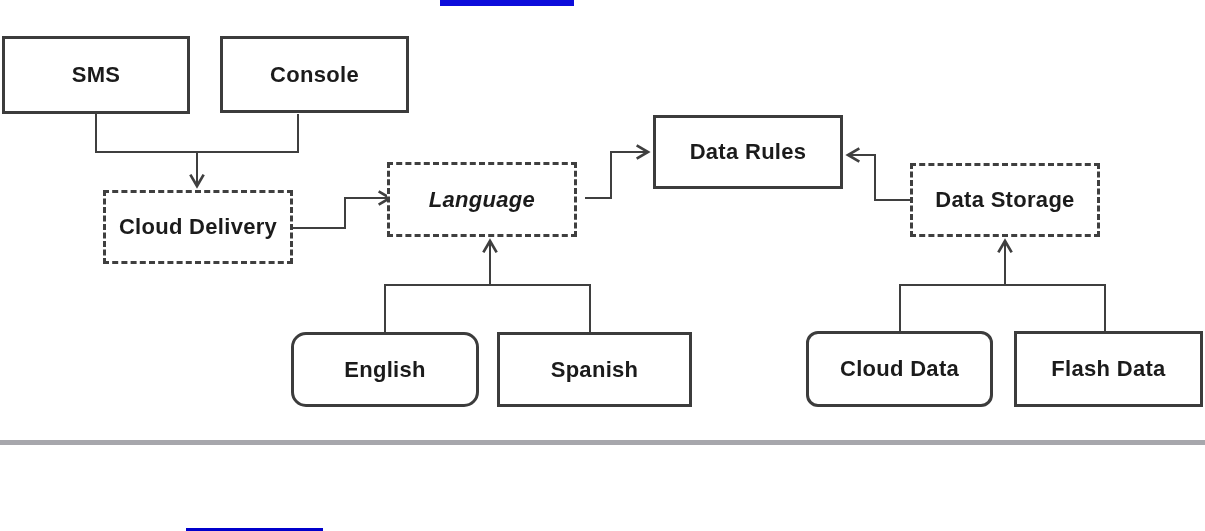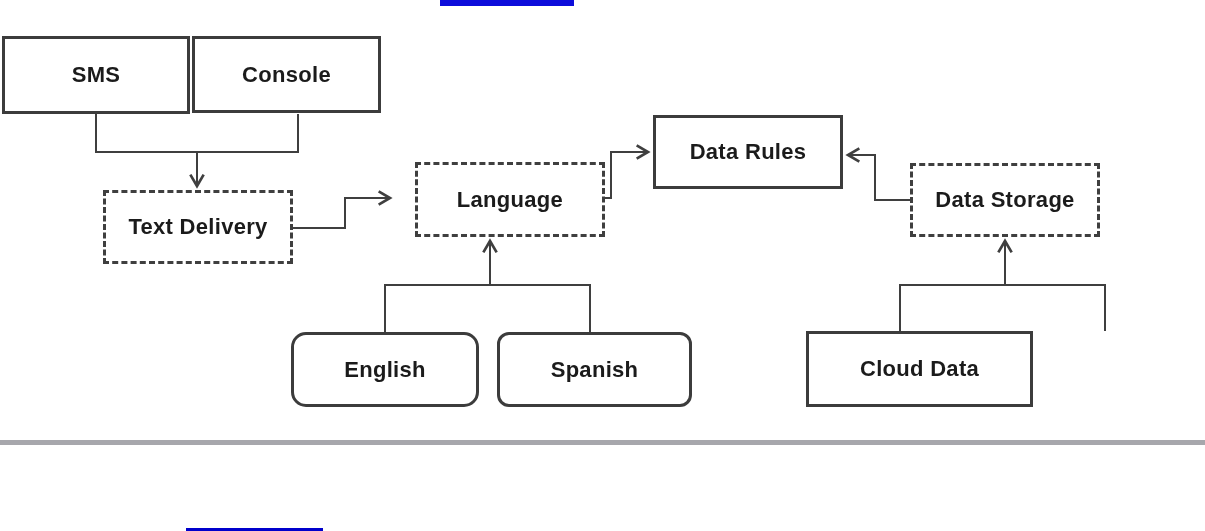--- a/index.html
+++ b/index.html
@@ -76,7 +76,7 @@
     <span>SMS</span>
   </div>
 
-  <div class="node solid" style="left:192px; top:36px;  width:189px; height:77px;">
+  <div class="node solid" style="left:220px; top:36px;  width:189px; height:77px;">
     <span>Console</span>
   </div>
 

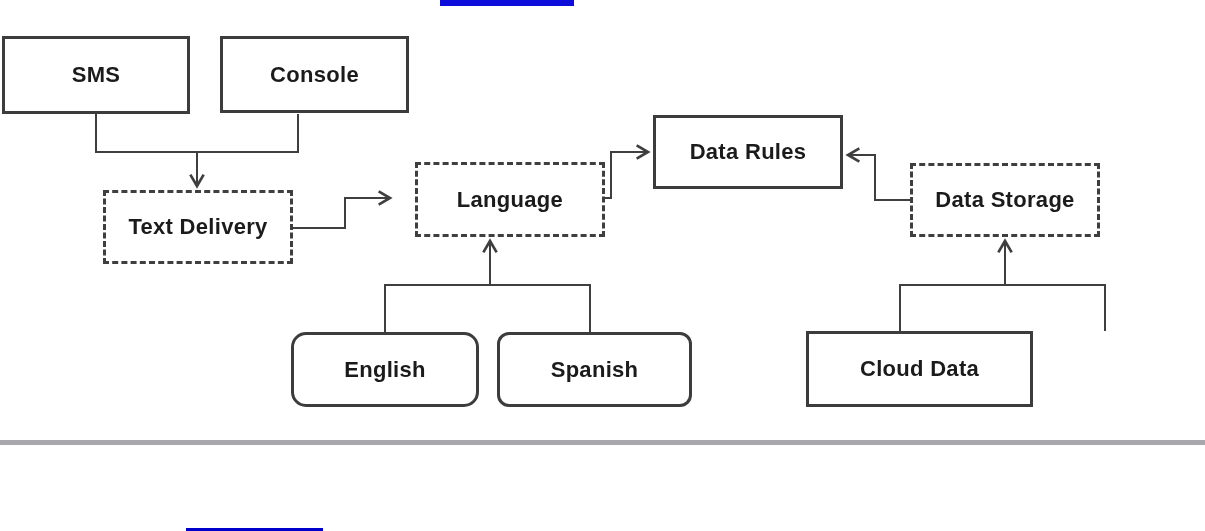--- a/index.html
+++ b/index.html
@@ -84,7 +84,7 @@
     <span>Text Delivery</span>
   </div>
 
-  <div class="node dashed" style="left:415px; top:162px; width:190px; height:75px;">
+  <div class="node dashed" style="left:387px; top:162px; width:190px; height:75px;font-style:italic;">
     <span>Language</span>
   </div>
 

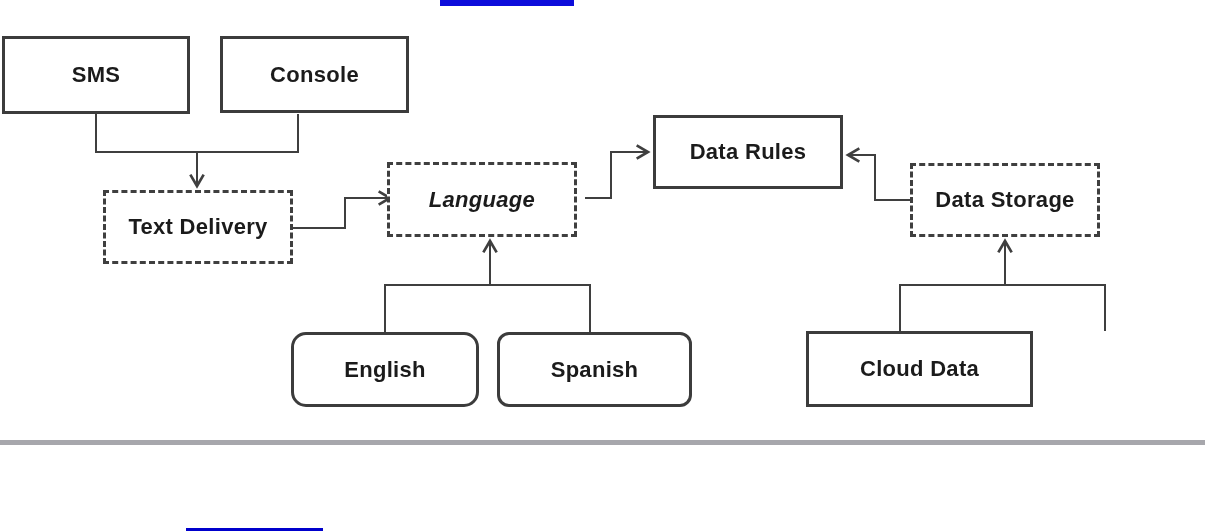--- a/index.html
+++ b/index.html
@@ -81,7 +81,7 @@
   </div>
 
   <div class="node dashed" style="left:103px; top:190px; width:190px; height:74px;">
-    <span>Text Delivery</span>
+    <span>Cloud Delivery</span>
   </div>
 
   <div class="node dashed" style="left:387px; top:162px; width:190px; height:75px;font-style:italic;">

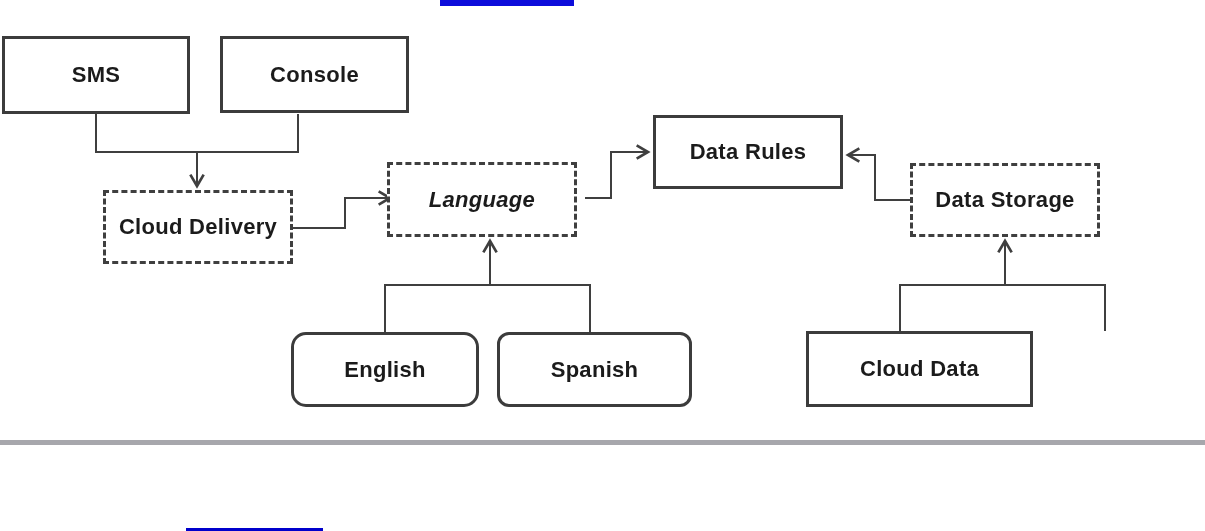--- a/index.html
+++ b/index.html
@@ -100,7 +100,7 @@
     <span>English</span>
   </div>
 
-  <div class="node solid" style="left:497px; top:332px; width:195px; height:75px;border-radius:12px;">
+  <div class="node solid" style="left:497px; top:332px; width:195px; height:75px;">
     <span>Spanish</span>
   </div>
 

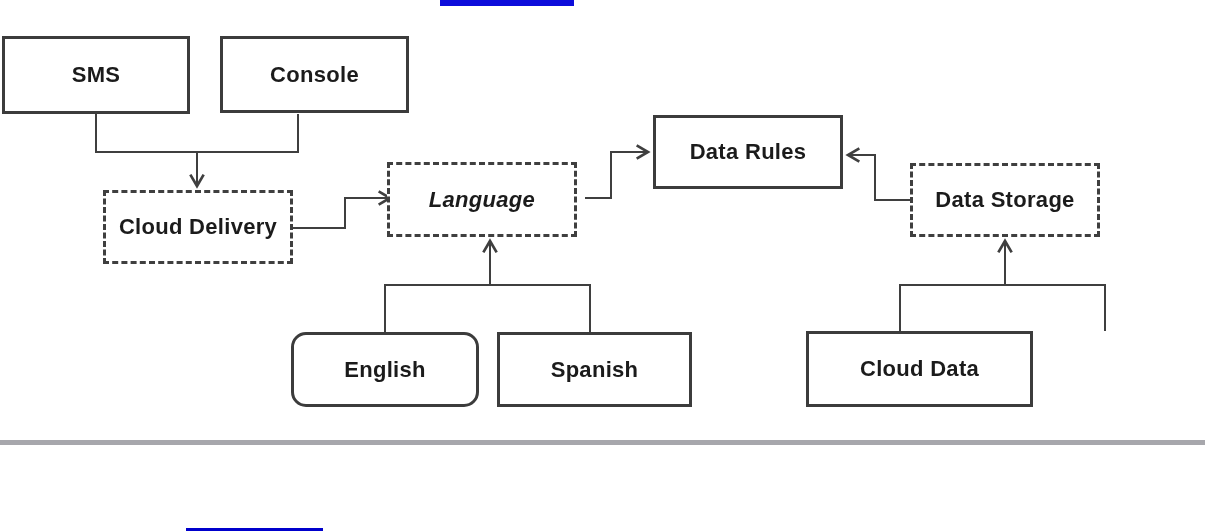--- a/index.html
+++ b/index.html
@@ -104,7 +104,7 @@
     <span>Spanish</span>
   </div>
 
-  <div class="node solid" style="left:806px; top:331px; width:227px; height:76px;">
+  <div class="node solid" style="left:806px; top:331px; width:187px; height:76px;border-radius:12px;">
     <span>Cloud Data</span>
   </div>
 

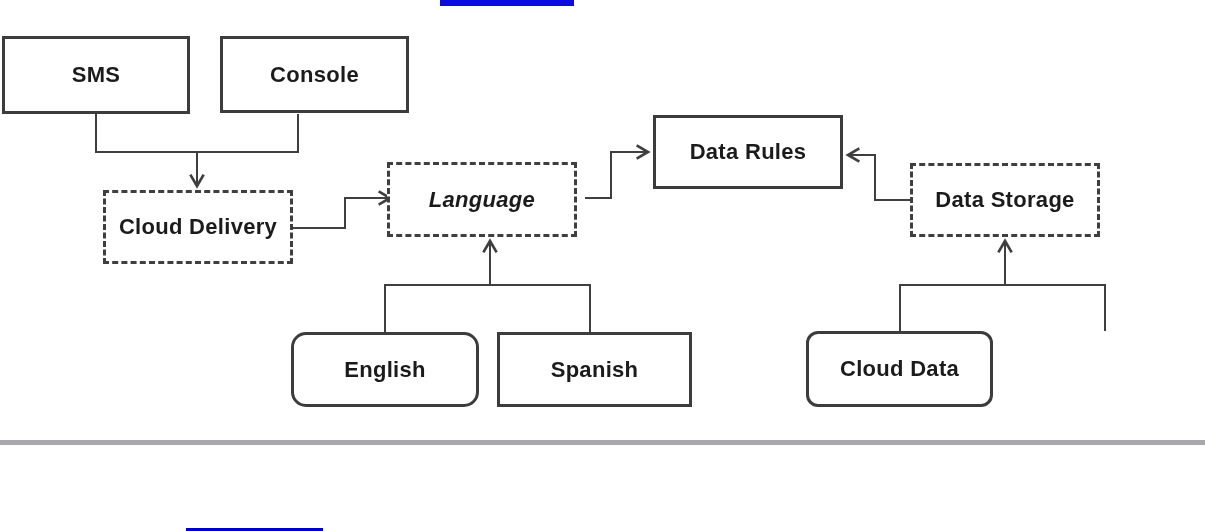--- a/index.html
+++ b/index.html
@@ -108,6 +108,9 @@
     <span>Cloud Data</span>
   </div>
 
+  <div class="node solid" style="left:1014px;top:331px; width:189px; height:76px;">
+    <span>Flash Data</span>
+  </div>
 
   <div id="divider"></div>
 

